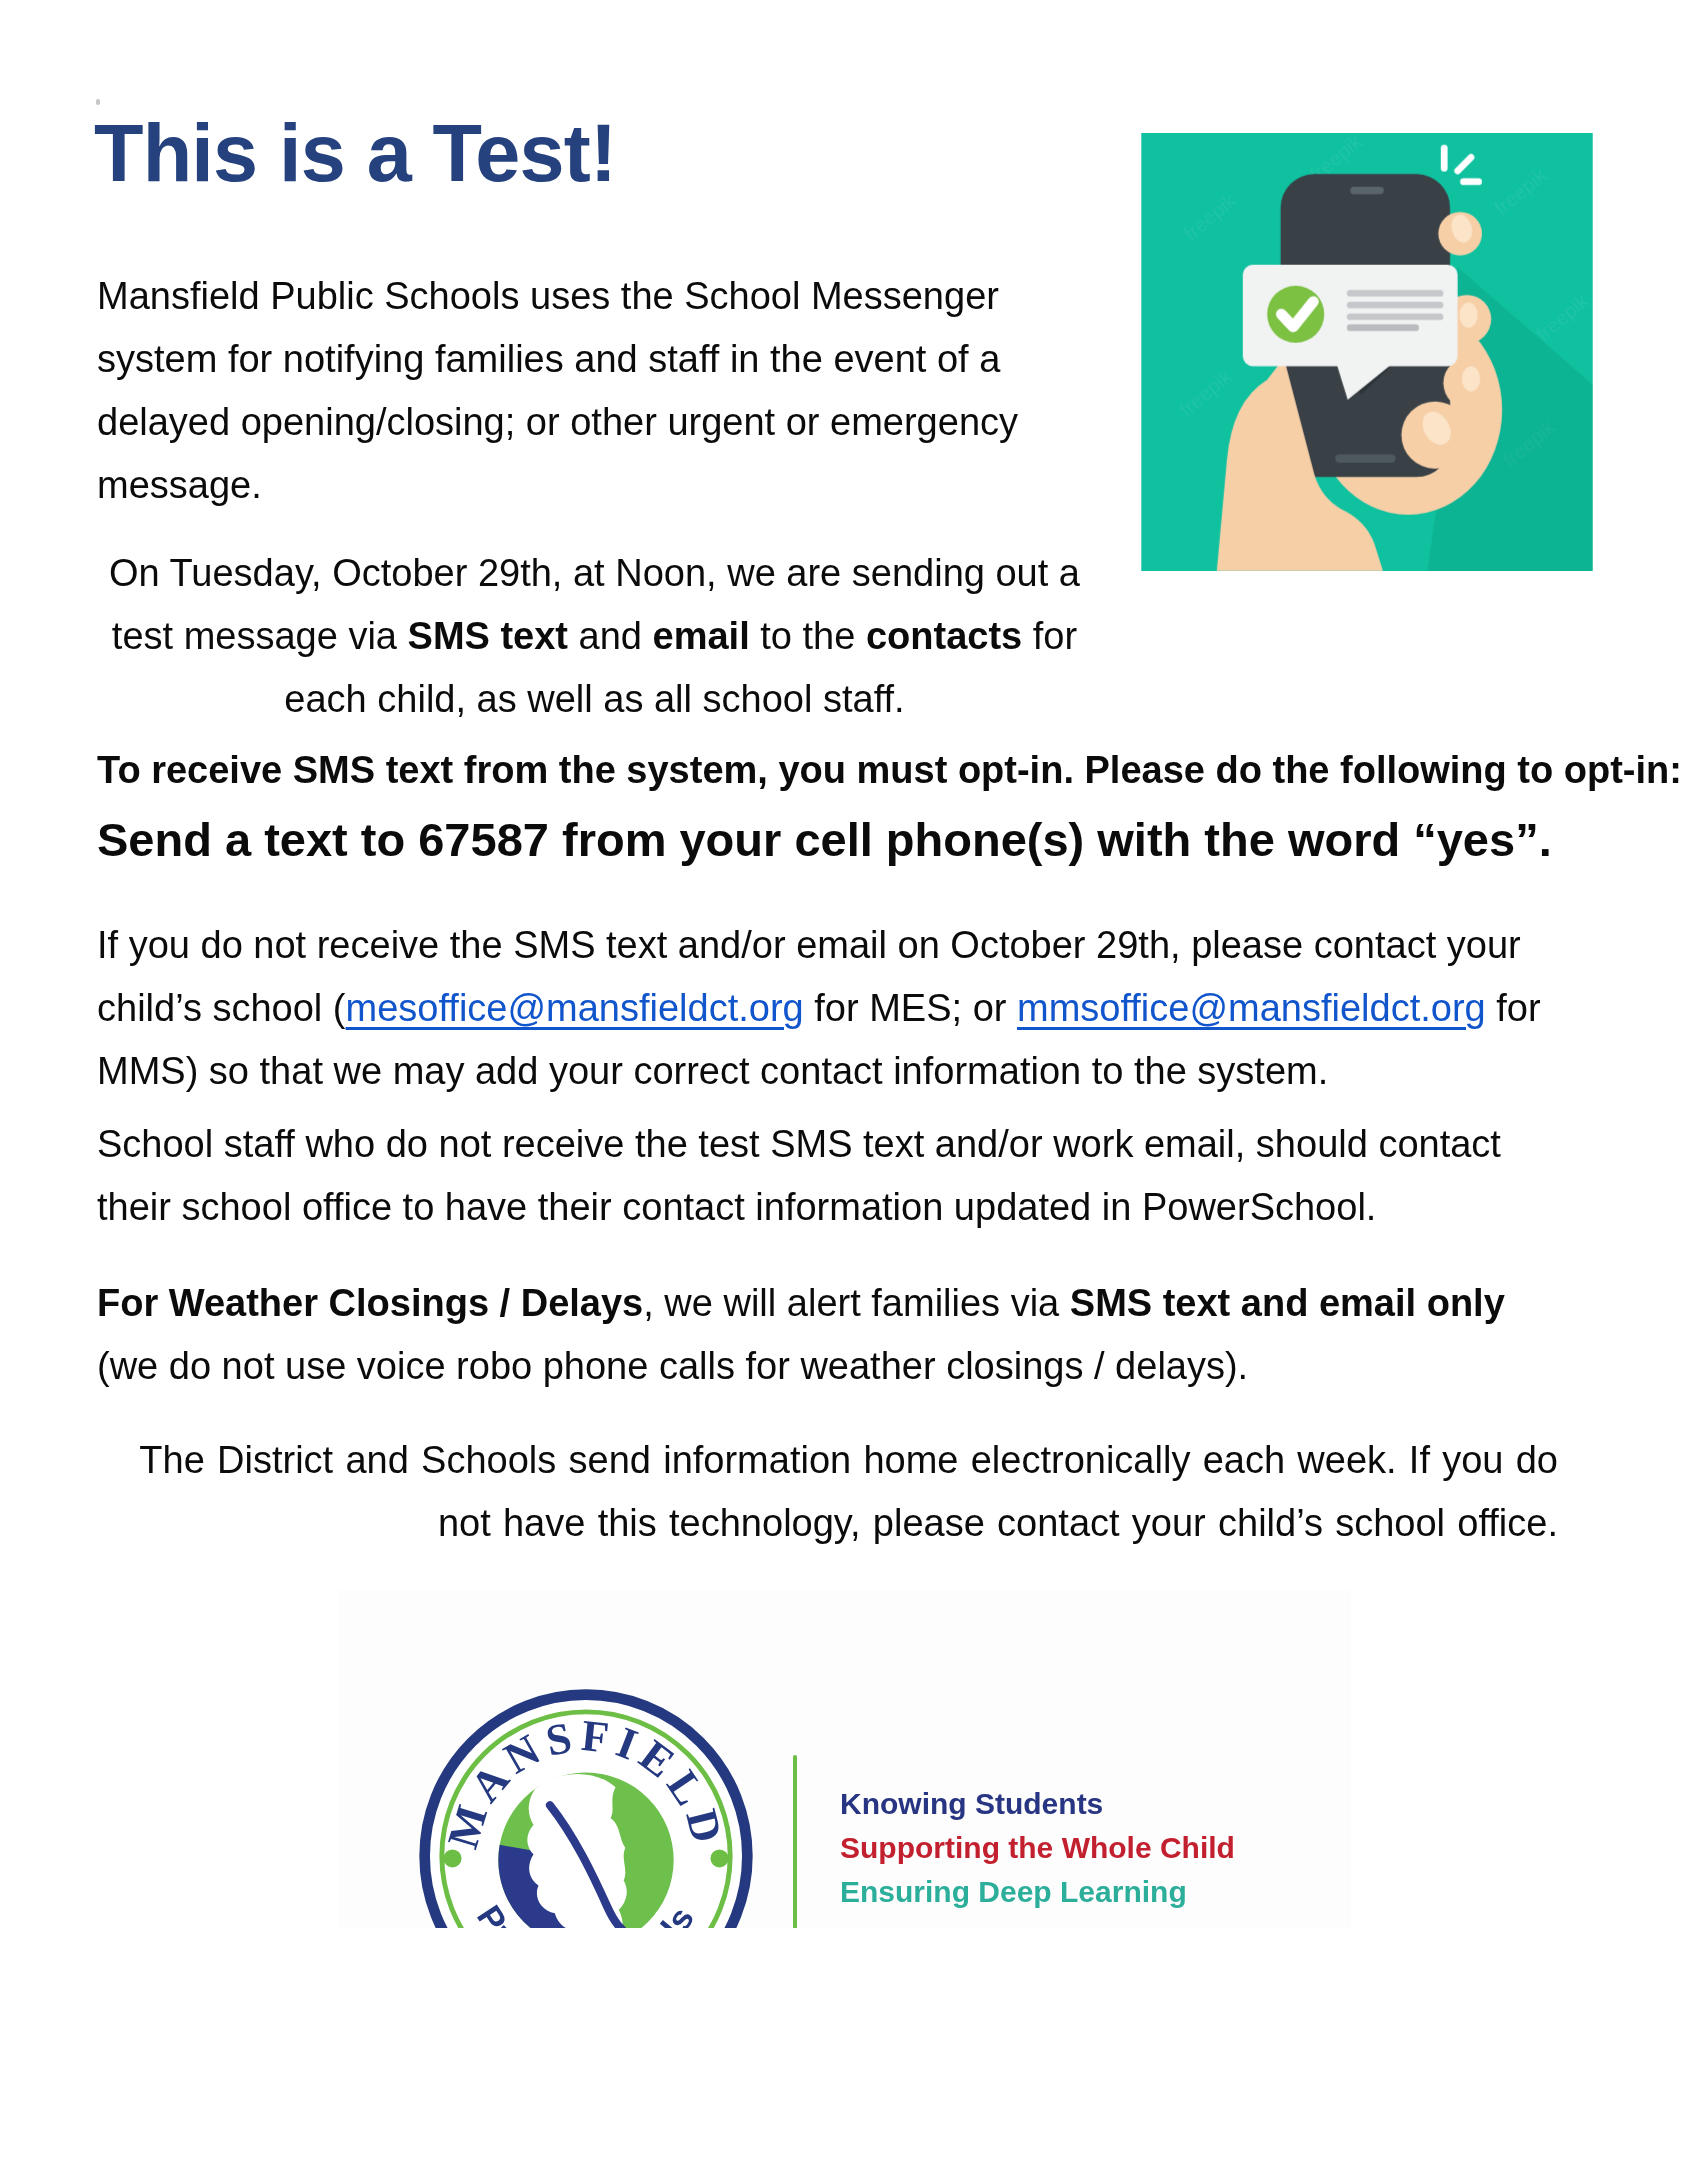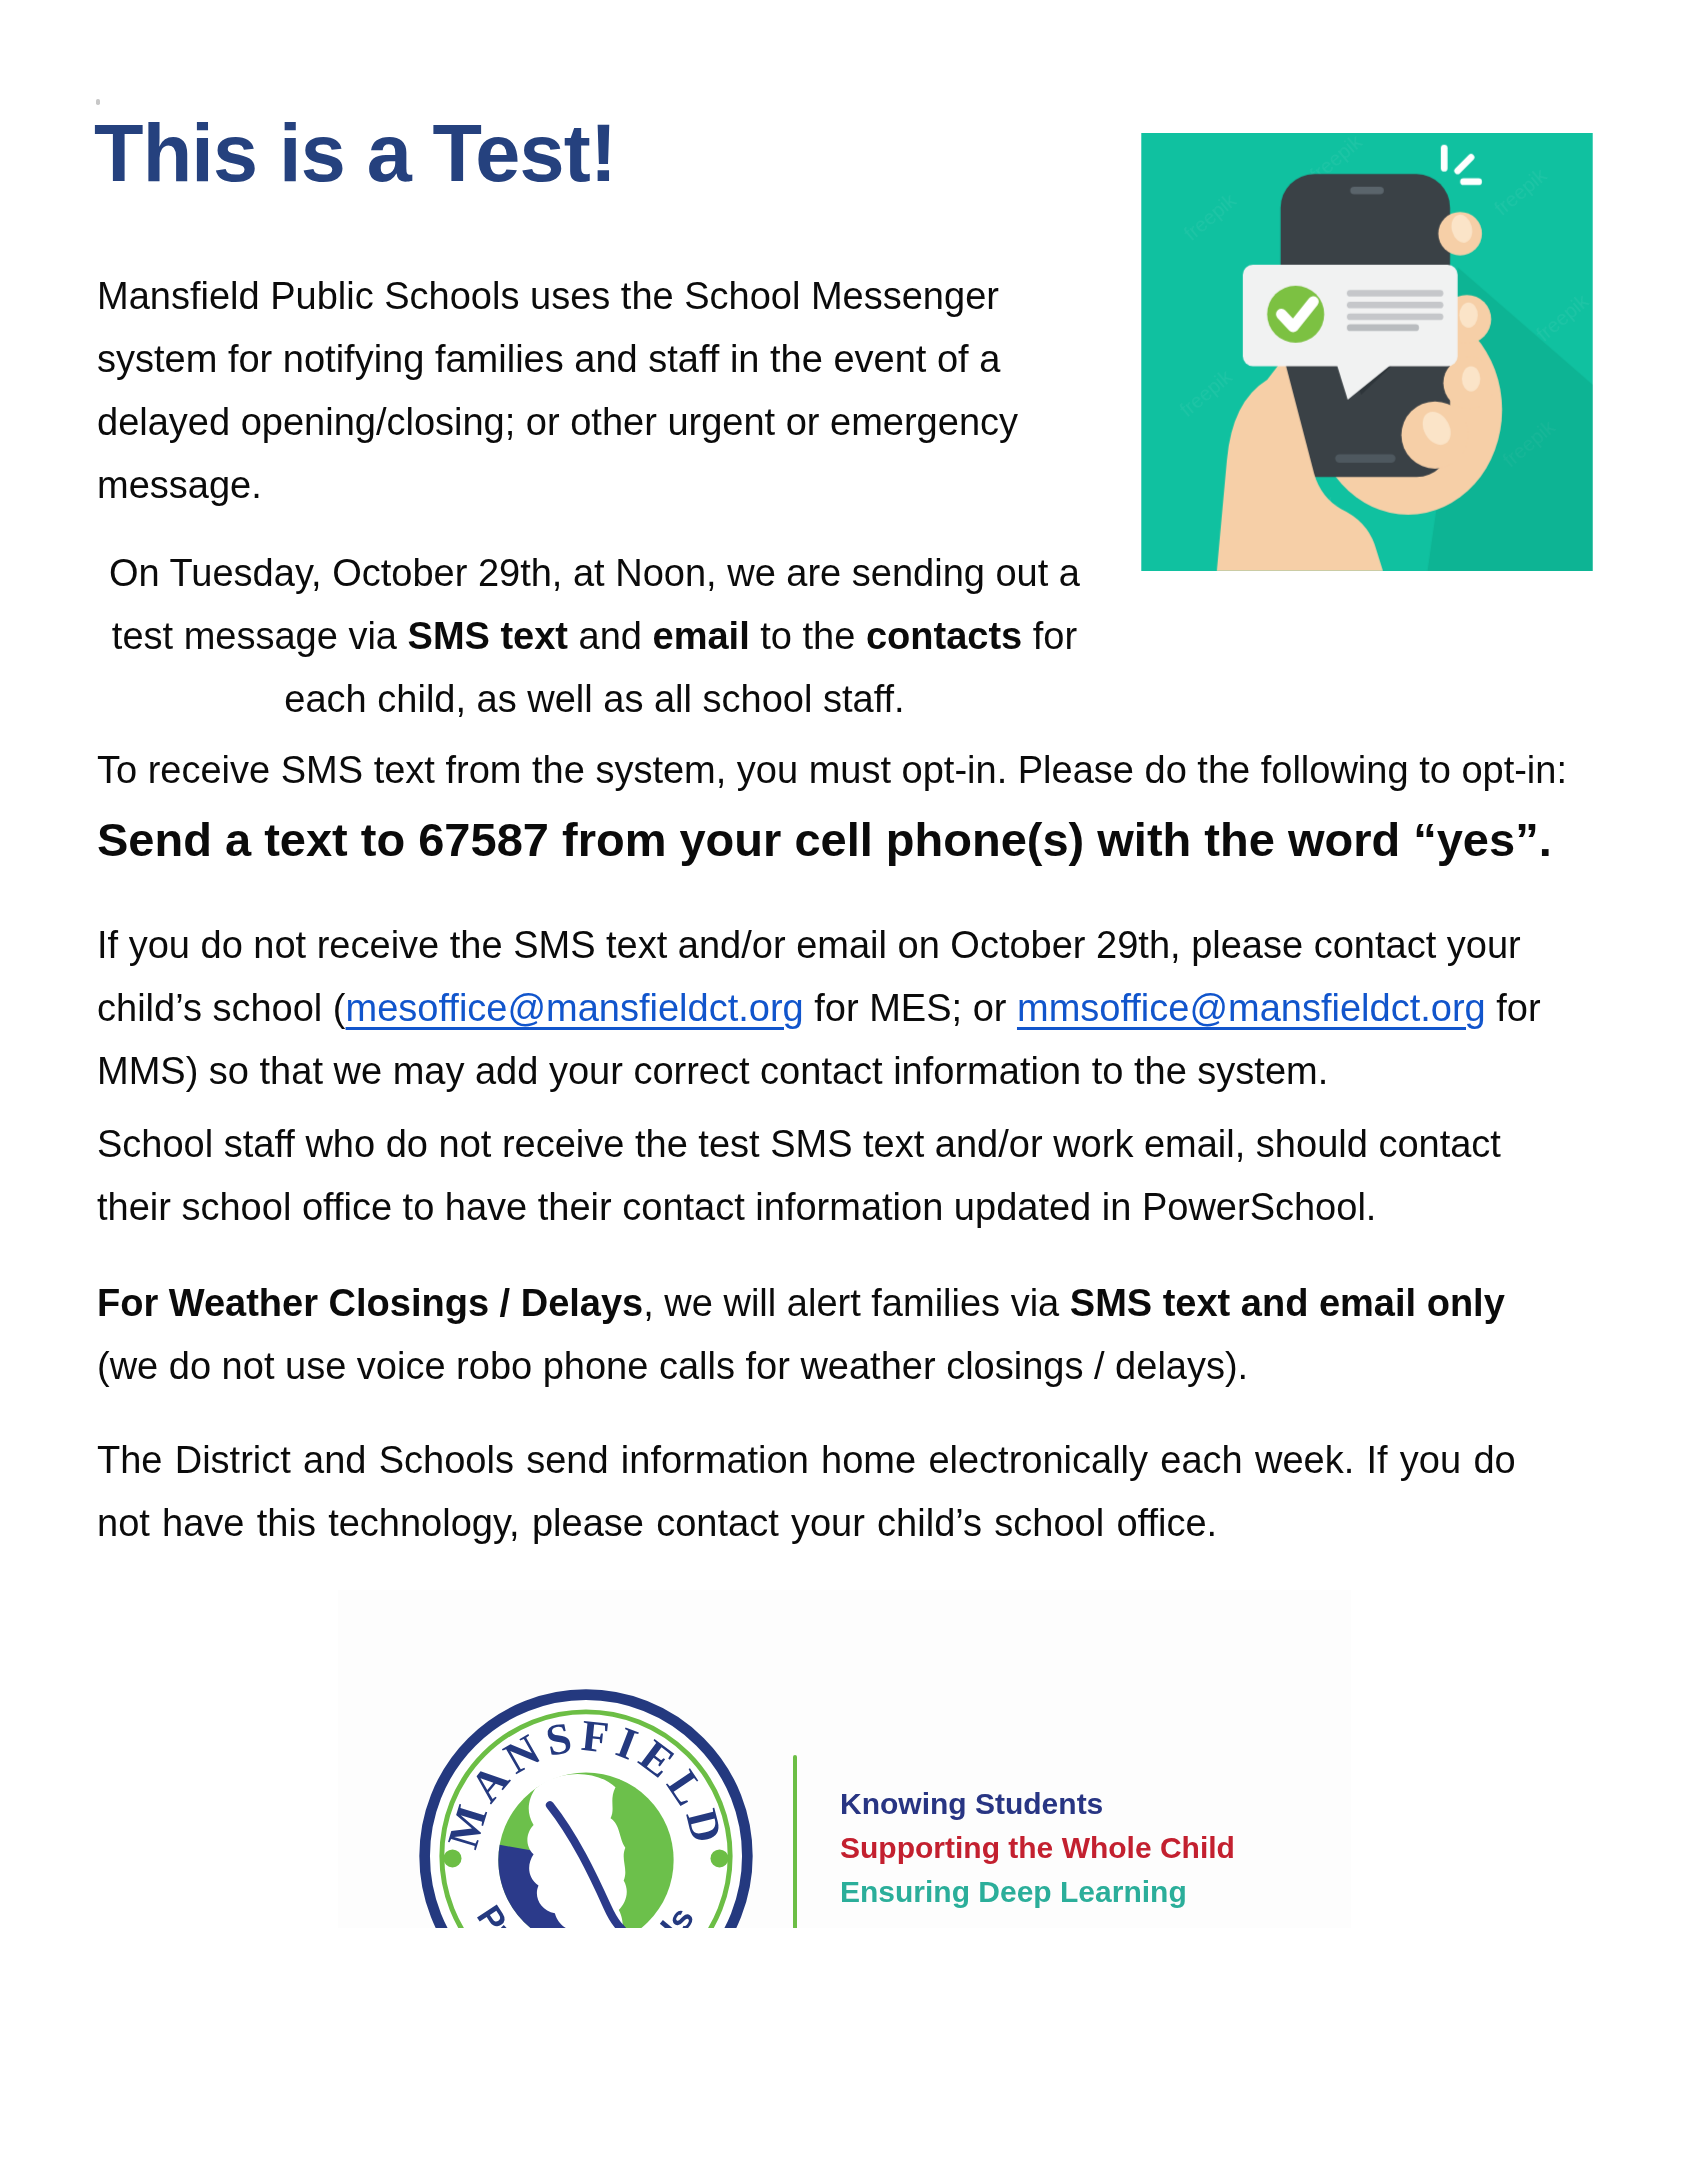--- a/index.html
+++ b/index.html
@@ -15,7 +15,7 @@
   .p1{left:97px;top:265px;width:995px;}
   .p2{left:97px;top:542px;width:995px;text-align:center;}
   .optin{left:97px;top:739px;width:1562px;}
-  .optin-lead{white-space:nowrap;line-height:63px;}
+  .optin-lead{white-space:nowrap;line-height:63px;font-weight:bold;}
   .optin-bold{white-space:nowrap;font-size:47px;font-weight:bold;line-height:69px;margin-top:3.4px;}
   .contact{left:97px;top:914px;width:1461px;}
   .staff{left:97px;top:1113px;width:1461px;}

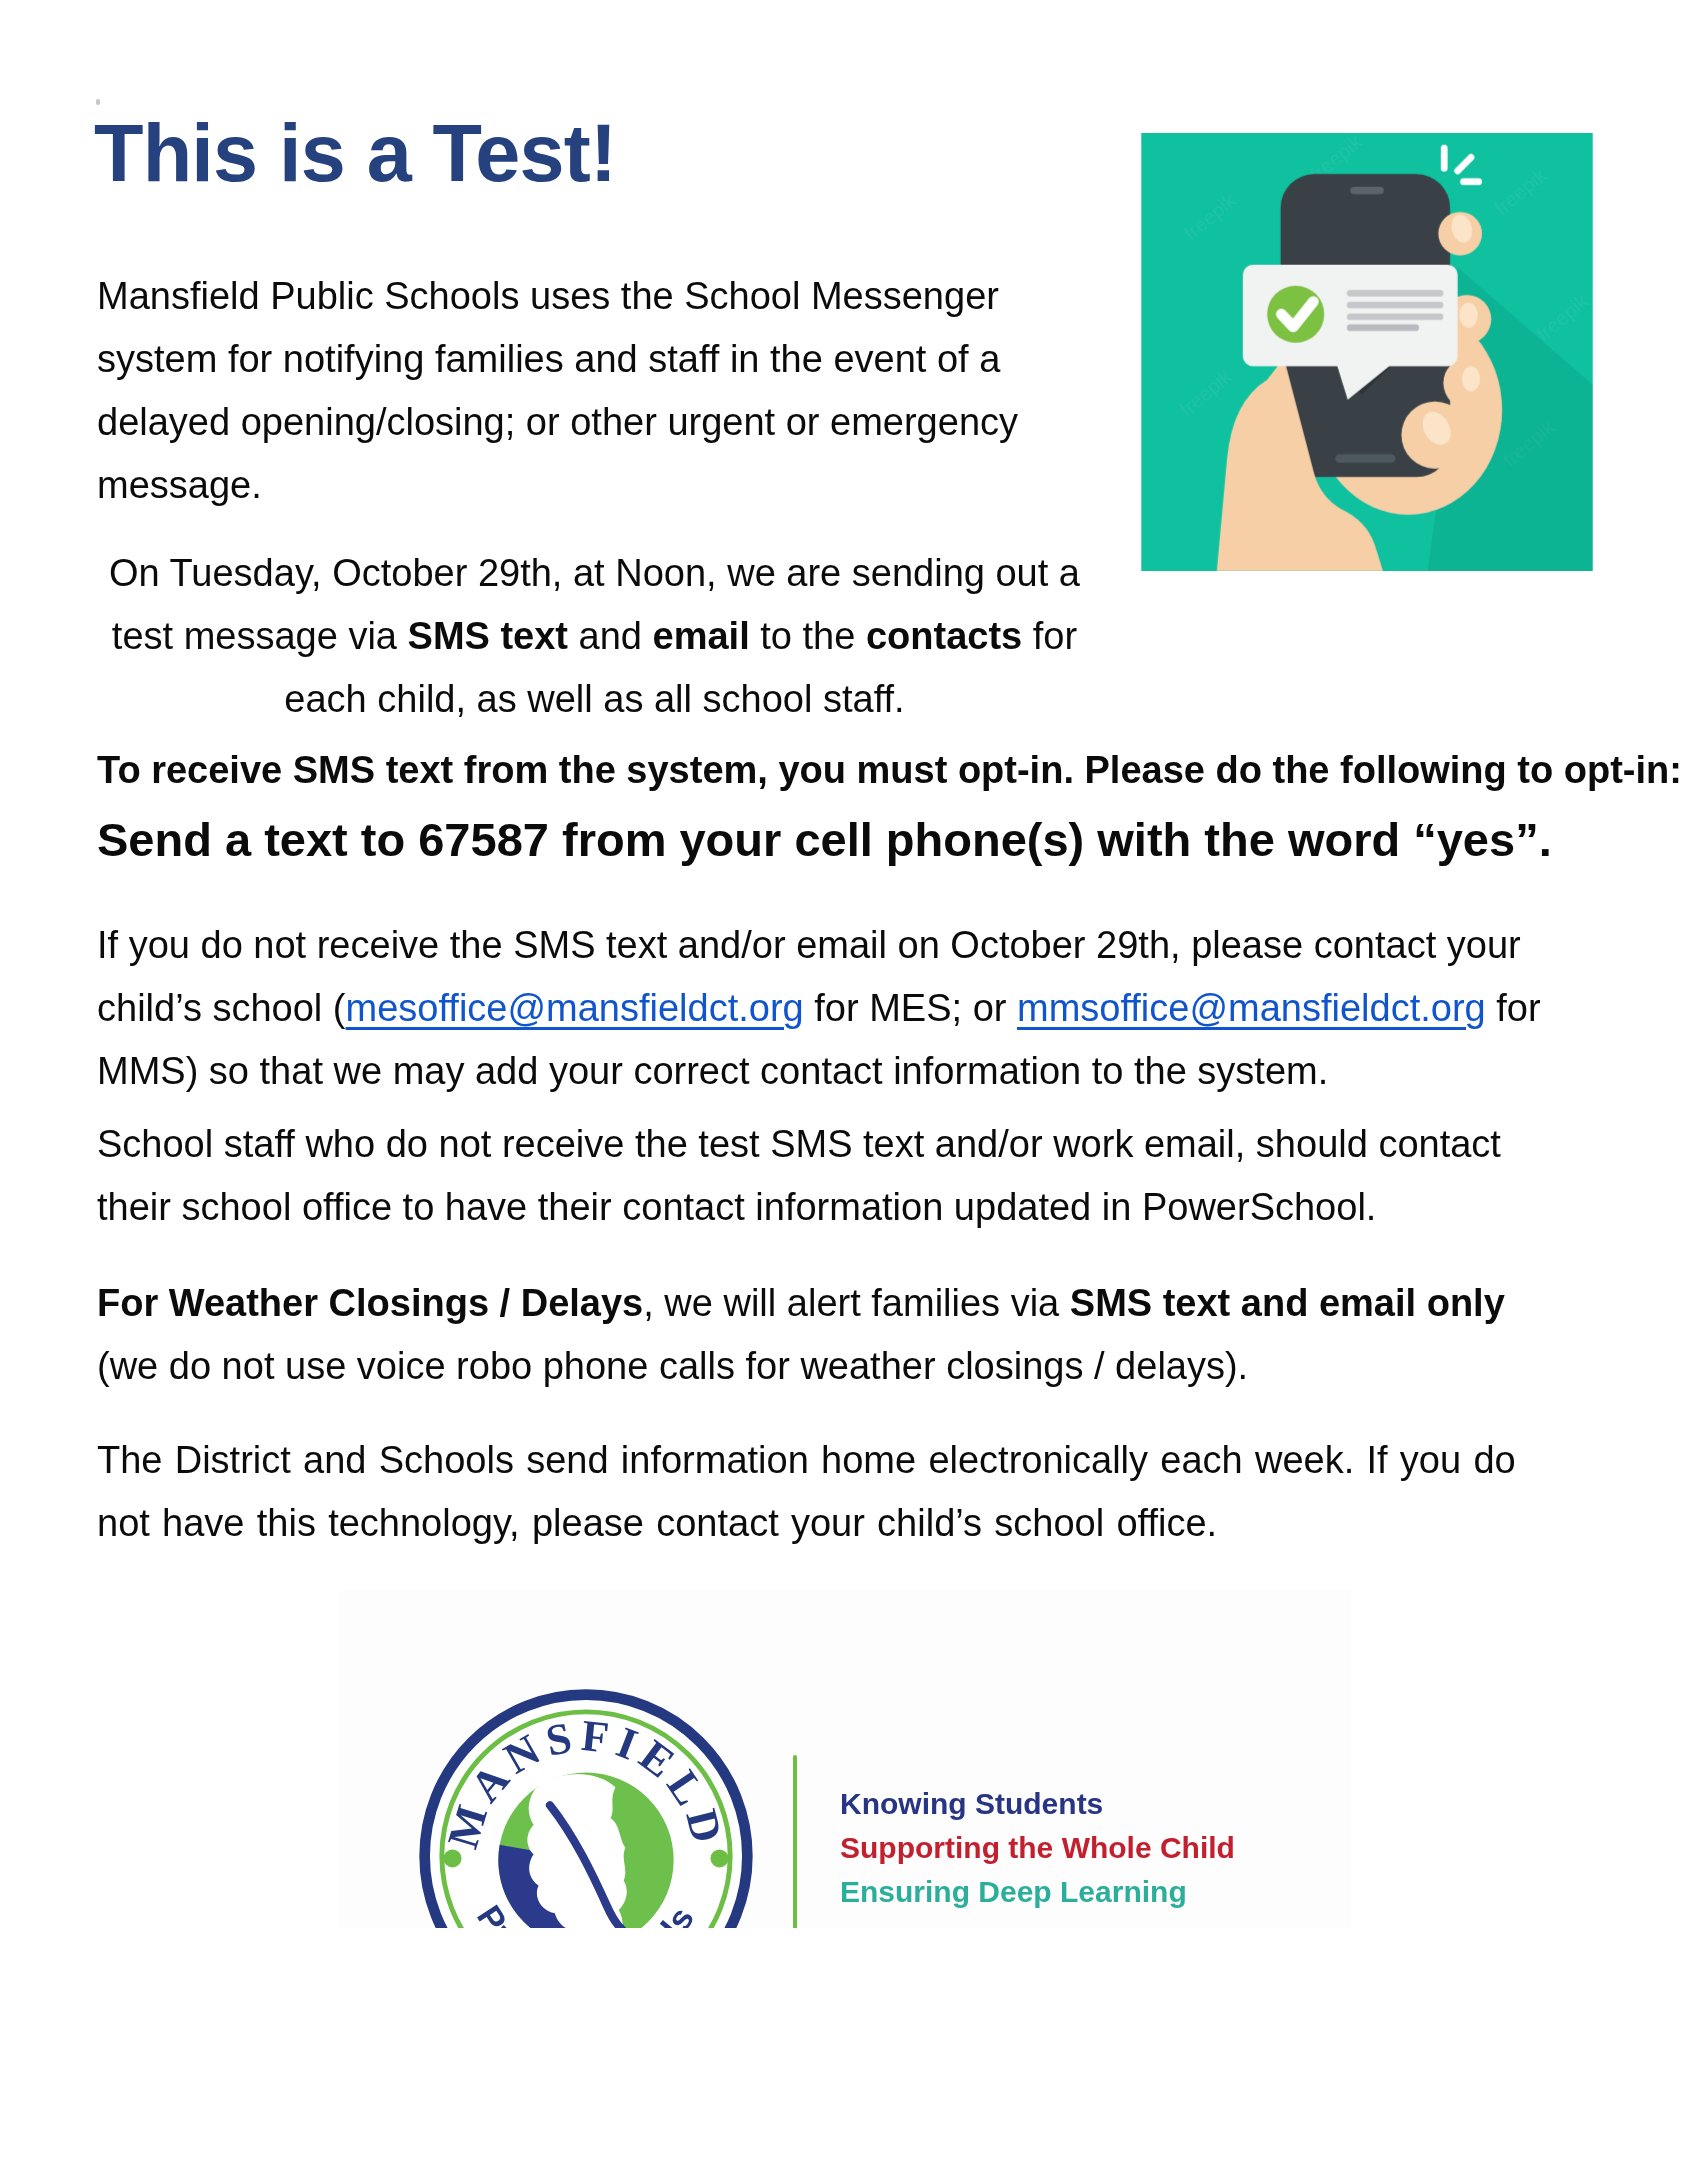--- a/index.html
+++ b/index.html
@@ -20,7 +20,7 @@
   .contact{left:97px;top:914px;width:1461px;}
   .staff{left:97px;top:1113px;width:1461px;}
   .weather{left:97px;top:1272px;width:1461px;}
-  .district{left:97px;top:1429px;width:1461px;word-spacing:1.7px;}
+  .district{left:97px;top:1429px;width:1461px;word-spacing:1.7px;text-align:right;}
 
   a.email-link{color:#1155CC;text-decoration:underline;text-decoration-thickness:2.5px;
                text-underline-offset:5.9px;cursor:pointer;}

